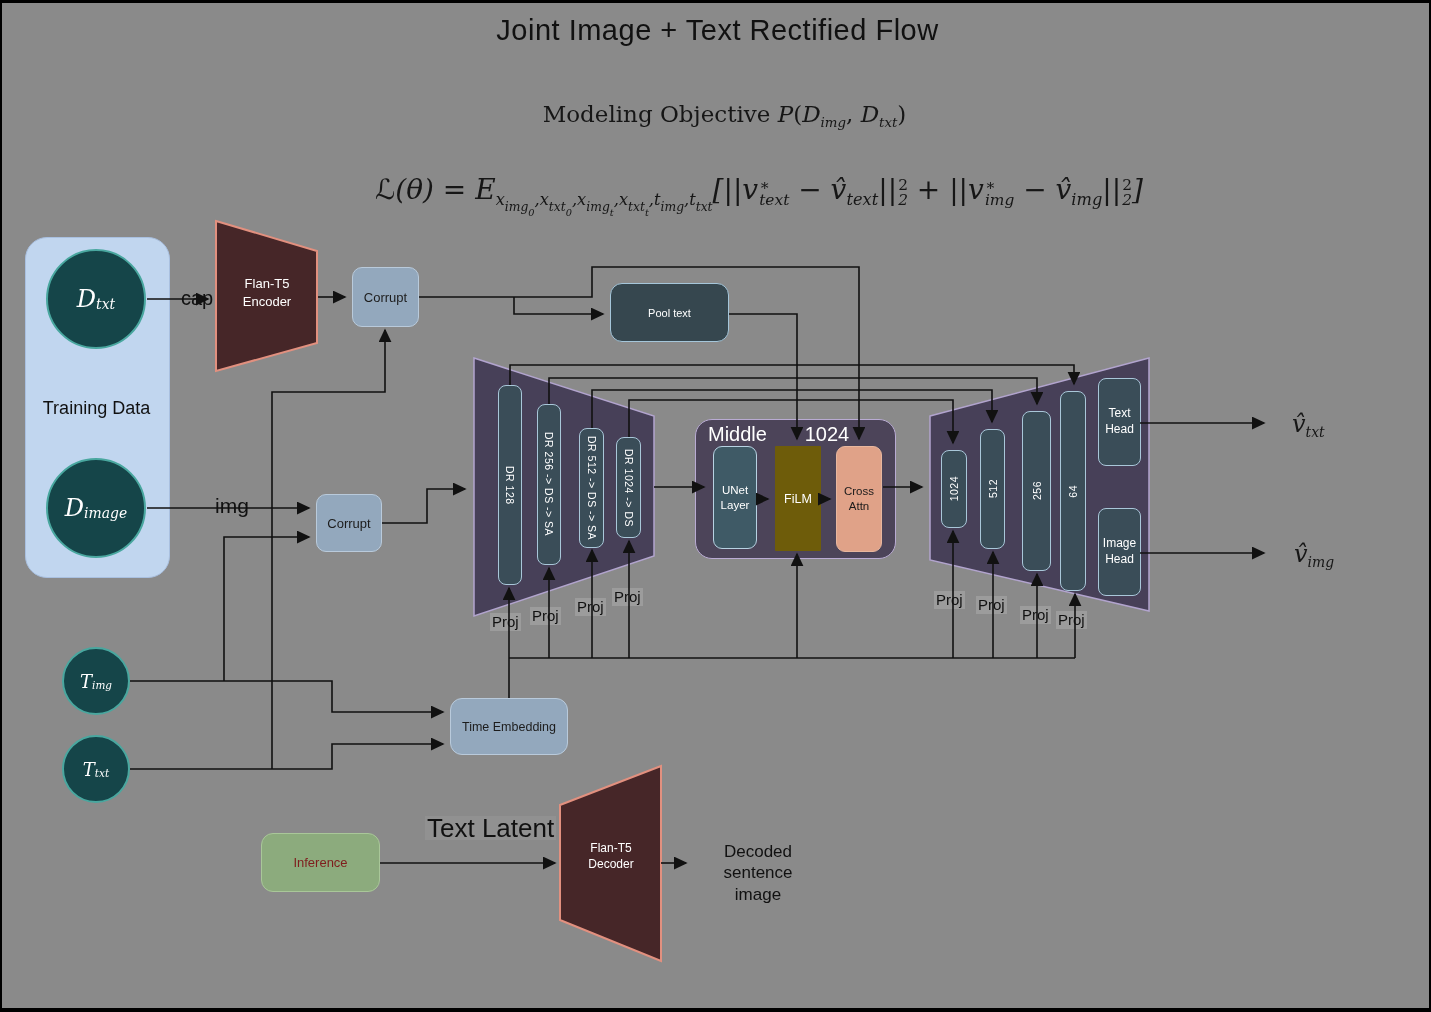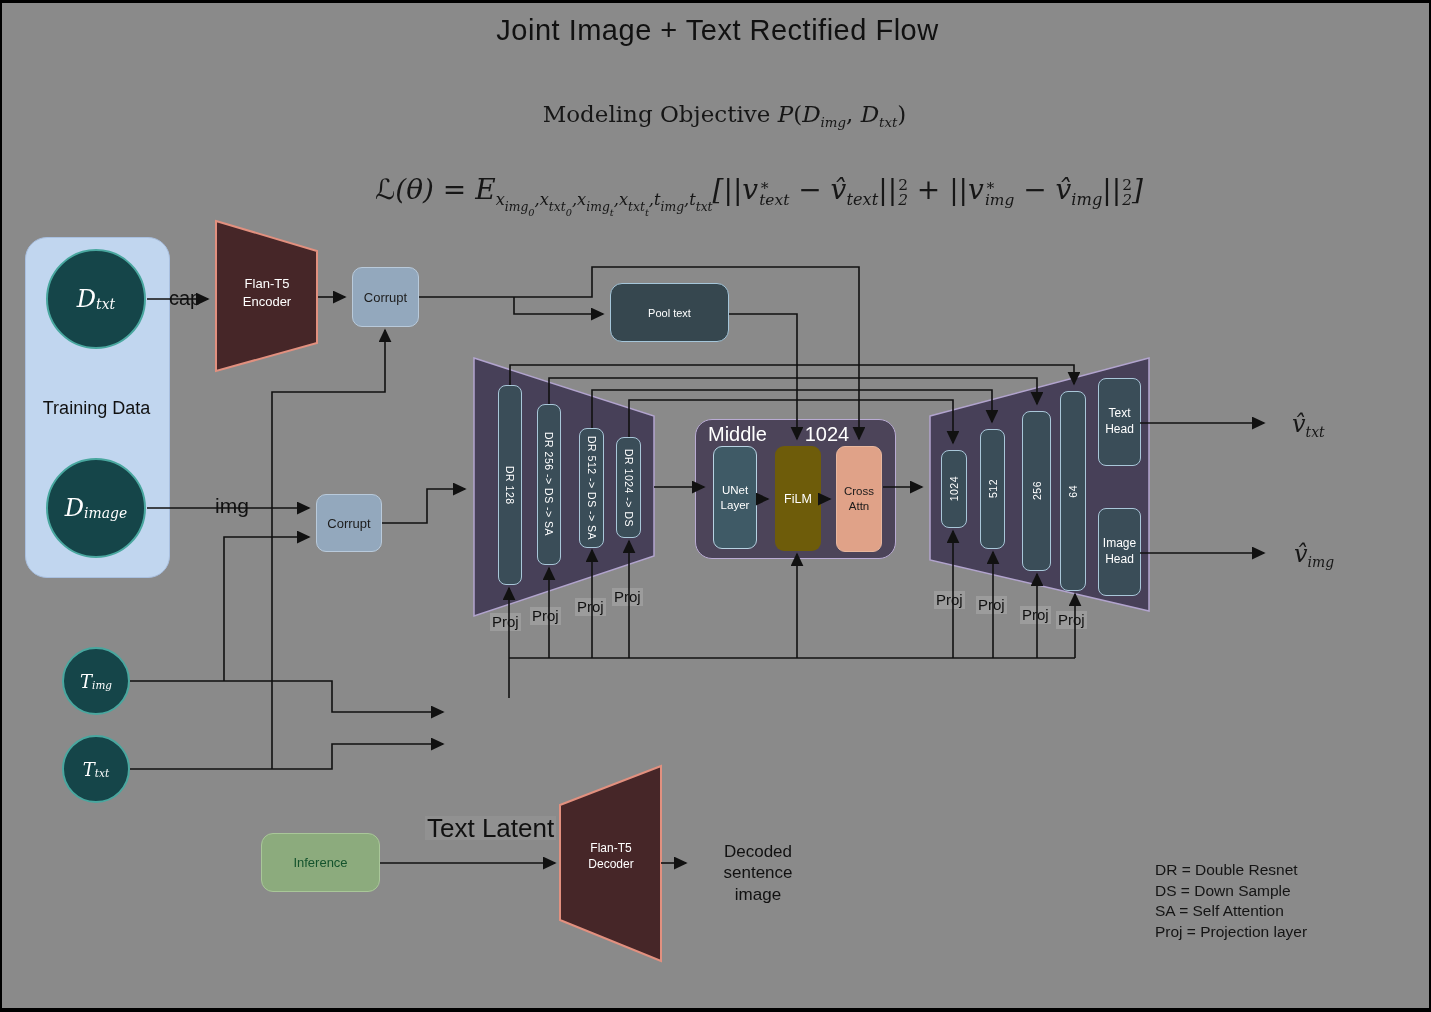--- a/index.html
+++ b/index.html
@@ -127,7 +127,7 @@
 
   <div class="abs node greenbox" style="left:259px;top:830px;width:119px;height:59px;font-size:13px;">Inference</div>
 
-  <div class="abs edge-label" style="left:160px;top:284px;width:46px;text-align:center;font-size:20px;">cap</div>
+  <div class="abs edge-label" style="left:172px;top:284px;width:46px;text-align:center;font-size:20px;">cap</div>
   <div class="abs edge-label" style="left:207px;top:491px;width:46px;text-align:center;font-size:21px;">img</div>
   <div class="abs edge-label chip" style="left:423px;top:813px;font-size:26px;line-height:24px;background:#919191;">Text Latent</div>
   <div class="abs edge-label" style="left:698px;top:838px;width:116px;text-align:center;font-size:17px;line-height:1.25;">Decoded sentence image</div>

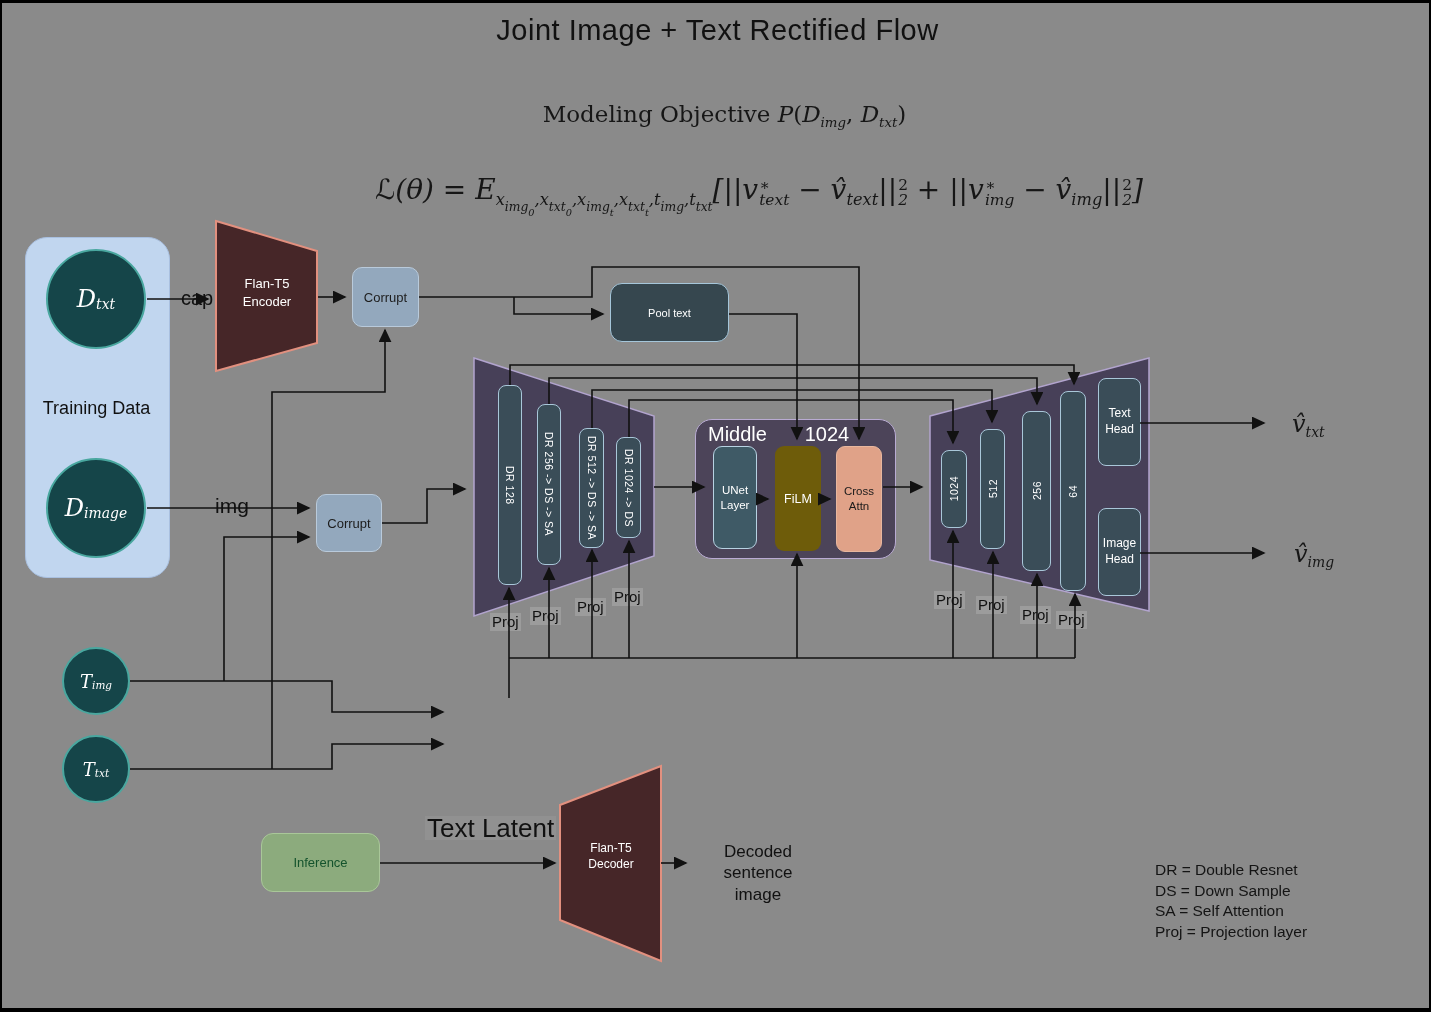--- a/index.html
+++ b/index.html
@@ -106,7 +106,7 @@
   <div class="abs mid-label" style="left:706px;top:420px;">Middle</div>
   <div class="abs mid-label" style="left:795px;top:420px;width:60px;text-align:center;">1024</div>
   <div class="abs node" style="left:711px;top:443px;width:44px;height:103px;background:#3f5a66;border:1.5px solid #b7d2e2;border-radius:9px;color:#fff;font-size:11.5px;line-height:1.3;">UNet Layer</div>
-  <div class="abs node" style="left:773px;top:443px;width:46px;height:105px;background:#6e5c0a;border-radius:9px;color:#fff;font-size:12.5px;">FiLM</div>
+  <div class="abs node" style="left:773px;top:443px;width:46px;height:105px;background:#6e5c0a;border-radius:1px;color:#fff;font-size:12.5px;">FiLM</div>
   <div class="abs node" style="left:834px;top:443px;width:46px;height:106px;background:#e0a288;border:1.5px solid #e8b79e;border-radius:9px;color:#1a1a1a;font-size:11.5px;line-height:1.3;">Cross Attn</div>
 
   <div class="abs node bar" style="left:939px;top:447px;width:26px;height:78px;">

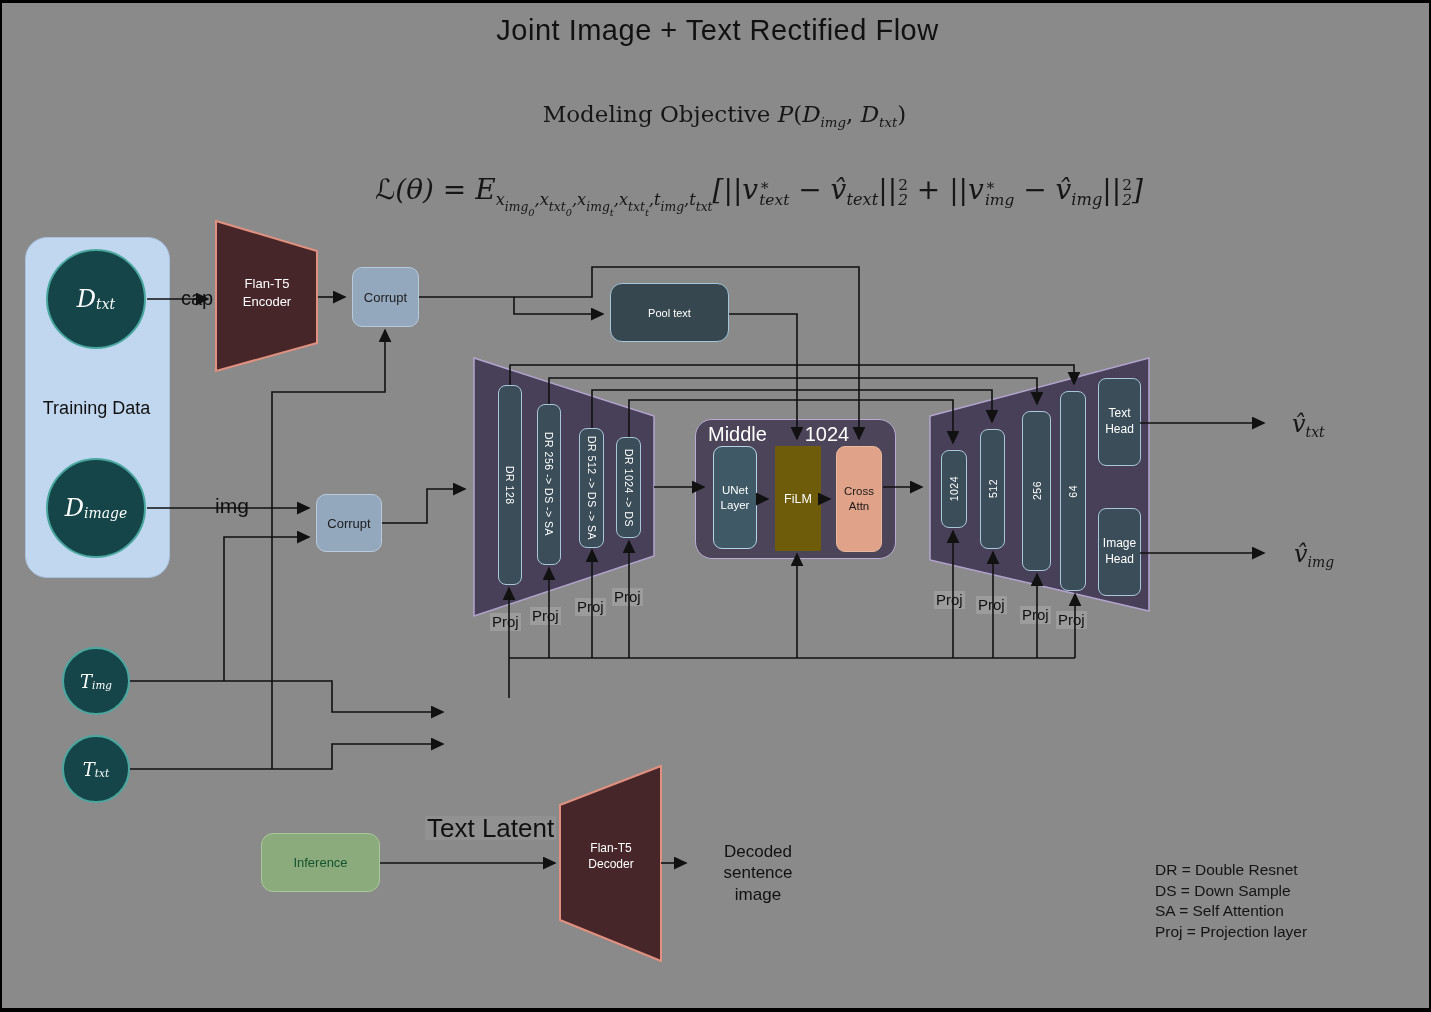--- a/index.html
+++ b/index.html
@@ -88,6 +88,7 @@
 
   <div class="abs node darkslate" style="left:608px;top:280px;width:119px;height:59px;font-size:11px;">Pool text</div>
 
+  <div class="abs node bluebox" style="left:448px;top:695px;width:118px;height:57px;font-size:12.5px;border-radius:12px;">Time Embedding</div>
 
   <div class="abs node bar" style="left:496px;top:382px;width:24px;height:200px;">
       <span class="vdown">DR 128</span>

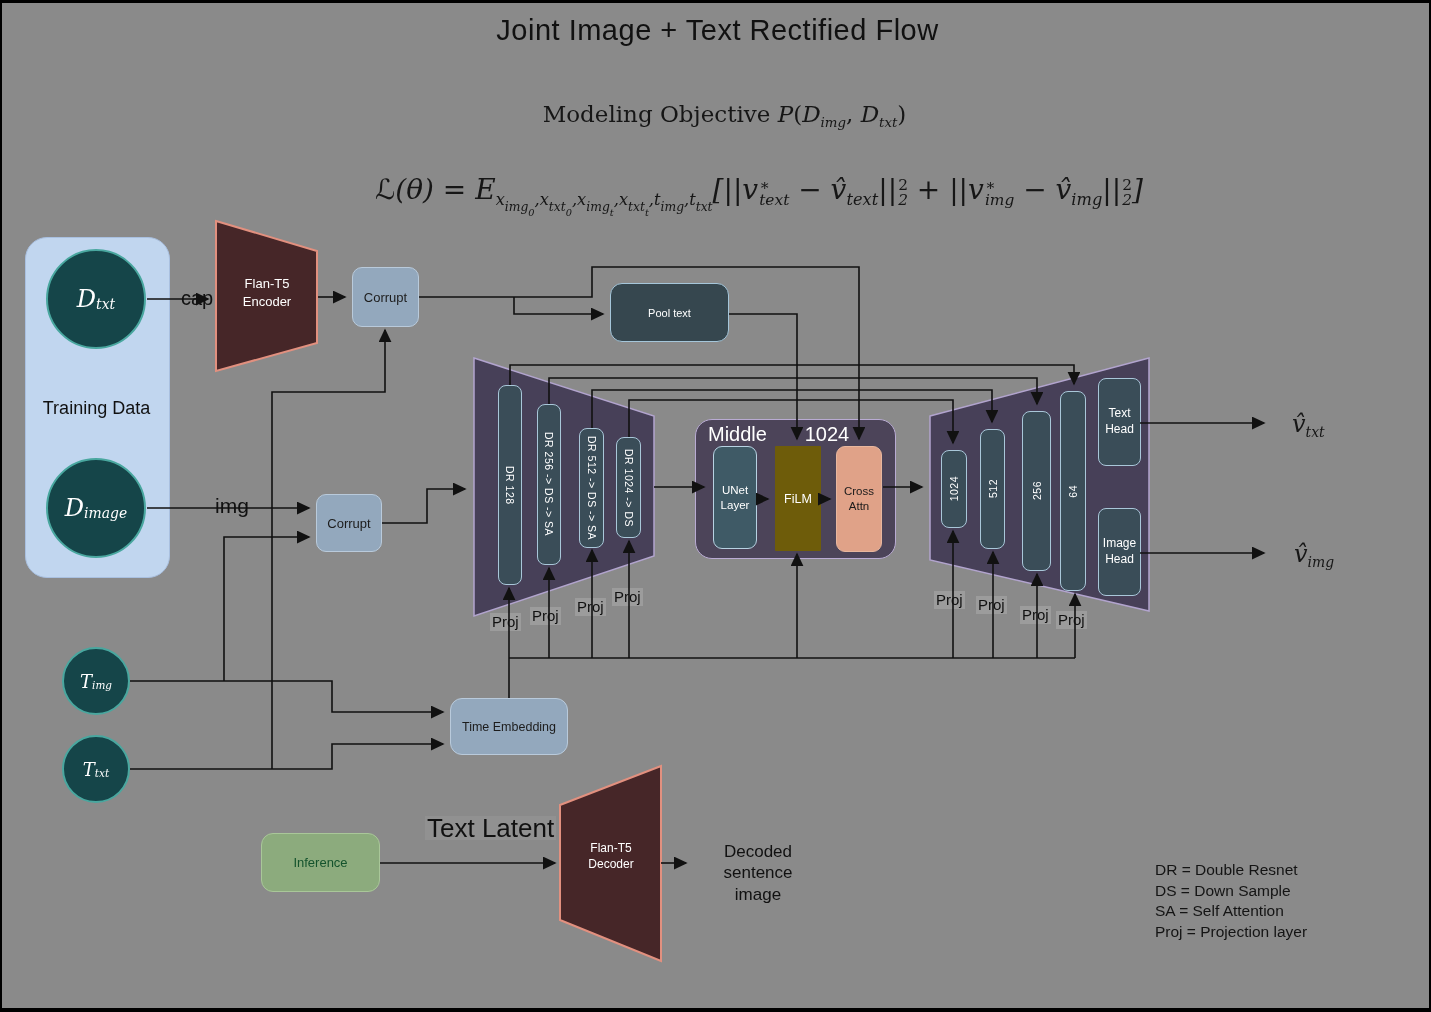--- a/index.html
+++ b/index.html
@@ -32,7 +32,7 @@
   .mlabel{font-family:"DejaVu Serif","DejaVu Sans",serif;font-style:italic;}
   .bluebox{background:#93a8bd;border:1.5px solid #b9cadb;color:#1c1c1c;border-radius:10px;}
   .darkslate{background:#36474f;border:1.5px solid #a5c6da;color:#fff;border-radius:12px;}
-  .greenbox{background:#8cab7d;border:1.5px solid #a9c799;color:#14532d;border-radius:12px;}
+  .greenbox{background:#8cab7d;border:1.5px solid #a9c799;color:#7f1d1d;border-radius:12px;}
   .middlebox{left:693px;top:416px;width:199px;height:138px;background:#4c4459;border:1.5px solid #b9abd3;border-radius:17px;}
   .mid-label{color:#fff;font-size:20px;}
   .bar{background:#3a4d58;border:1.5px solid #a9c7d9;border-radius:8px;color:#fff;}

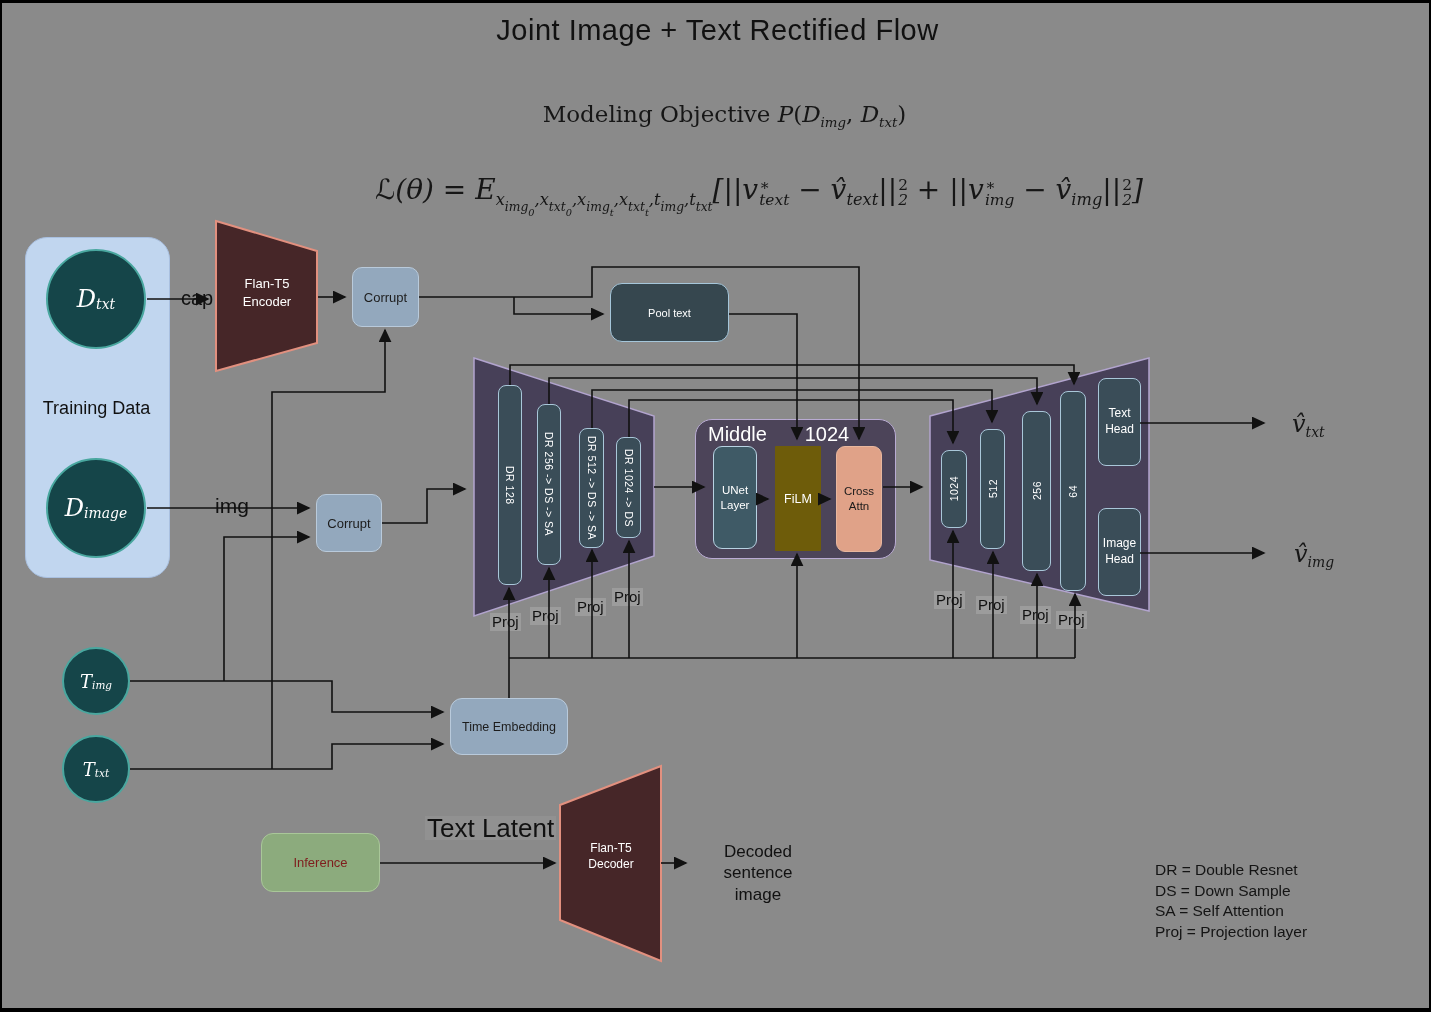--- a/index.html
+++ b/index.html
@@ -145,12 +145,6 @@
   <div class="abs math out-label" style="left:1290px;top:407px;"><span class="seg-it">v̂</span><span class="seg-sub">txt</span></div>
   <div class="abs math out-label" style="left:1292px;top:537px;"><span class="seg-it">v̂</span><span class="seg-sub">img</span></div>
 
-  <div class="abs legend" style="left:1153px;top:857px;">
-    <div>DR = Double Resnet</div>
-    <div>DS = Down Sample</div>
-    <div>SA = Self Attention</div>
-    <div>Proj = Projection layer</div>
-  </div>
 
   <svg class="layer">
     <defs>

